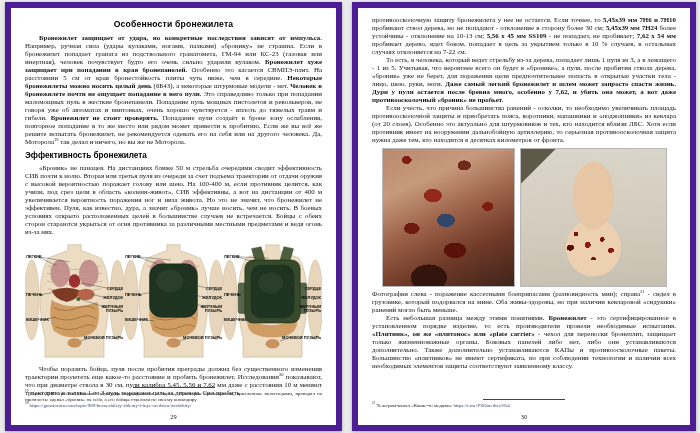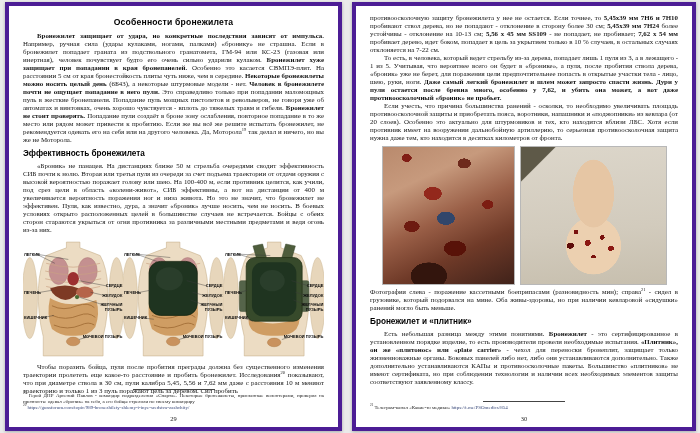--- a/index.html
+++ b/index.html
@@ -7,7 +7,7 @@
   body { background:#eaeaea; font-family:"Liberation Serif", serif; }
   .stage { position:relative; width:700px; height:433px; }
   .page { position:absolute; top:2px; height:429px; background:#ffffff;
-          border:4px solid #4c1d95; box-shadow:0 1px 3px rgba(0,0,0,.28); }
+          border:6px solid #4c1d95; box-shadow:0 1px 3px rgba(0,0,0,.28); }
   .page-left  { left:5px;   width:337px; }
   .page-right { left:352px; width:344px; }
   .content { padding:8px 14px 0 14px; }

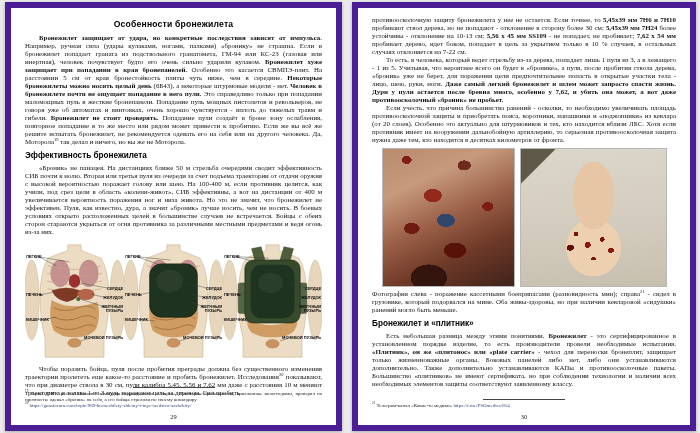--- a/index.html
+++ b/index.html
@@ -219,7 +219,6 @@
       </div>
 
       <p class="body noindent caption"><span>Фотография слева - поражение кассетными боеприпасами (разновидность мин); справа</span><sup>21</sup><span> - сидел в грузовике, который подорвался на мине. Оба живы-здоровы, но при наличии кевларовой «сидушки» ранений могло быть меньше.</span></p>
-      <h2 class="doc-sub">Бронежилет и «плитник»</h2>
       <p class="body"><span>Есть небольшая разница между этими понятиями. </span><span class="b">Бронежилет</span><span> - это сертифицированное в установленном порядке изделие, то есть производители провели необходимые испытания. </span><span class="b">«Плитник», он же «плитонос» или «plate carrier»</span><span> - чехол для переноски бронеплит, защищает только жизненноважные органы. Боковых панелей либо нет, либо они устанавливаются дополнительно. Также дополнительно устанавливаются КАПы и противоосколочные пакеты. Большинство «плитников» не имеют сертификата, но при соблюдении технологии и наличии всех необходимых элементов защиты соответствуют заявленному классу.</span></p>
     </div>
 

